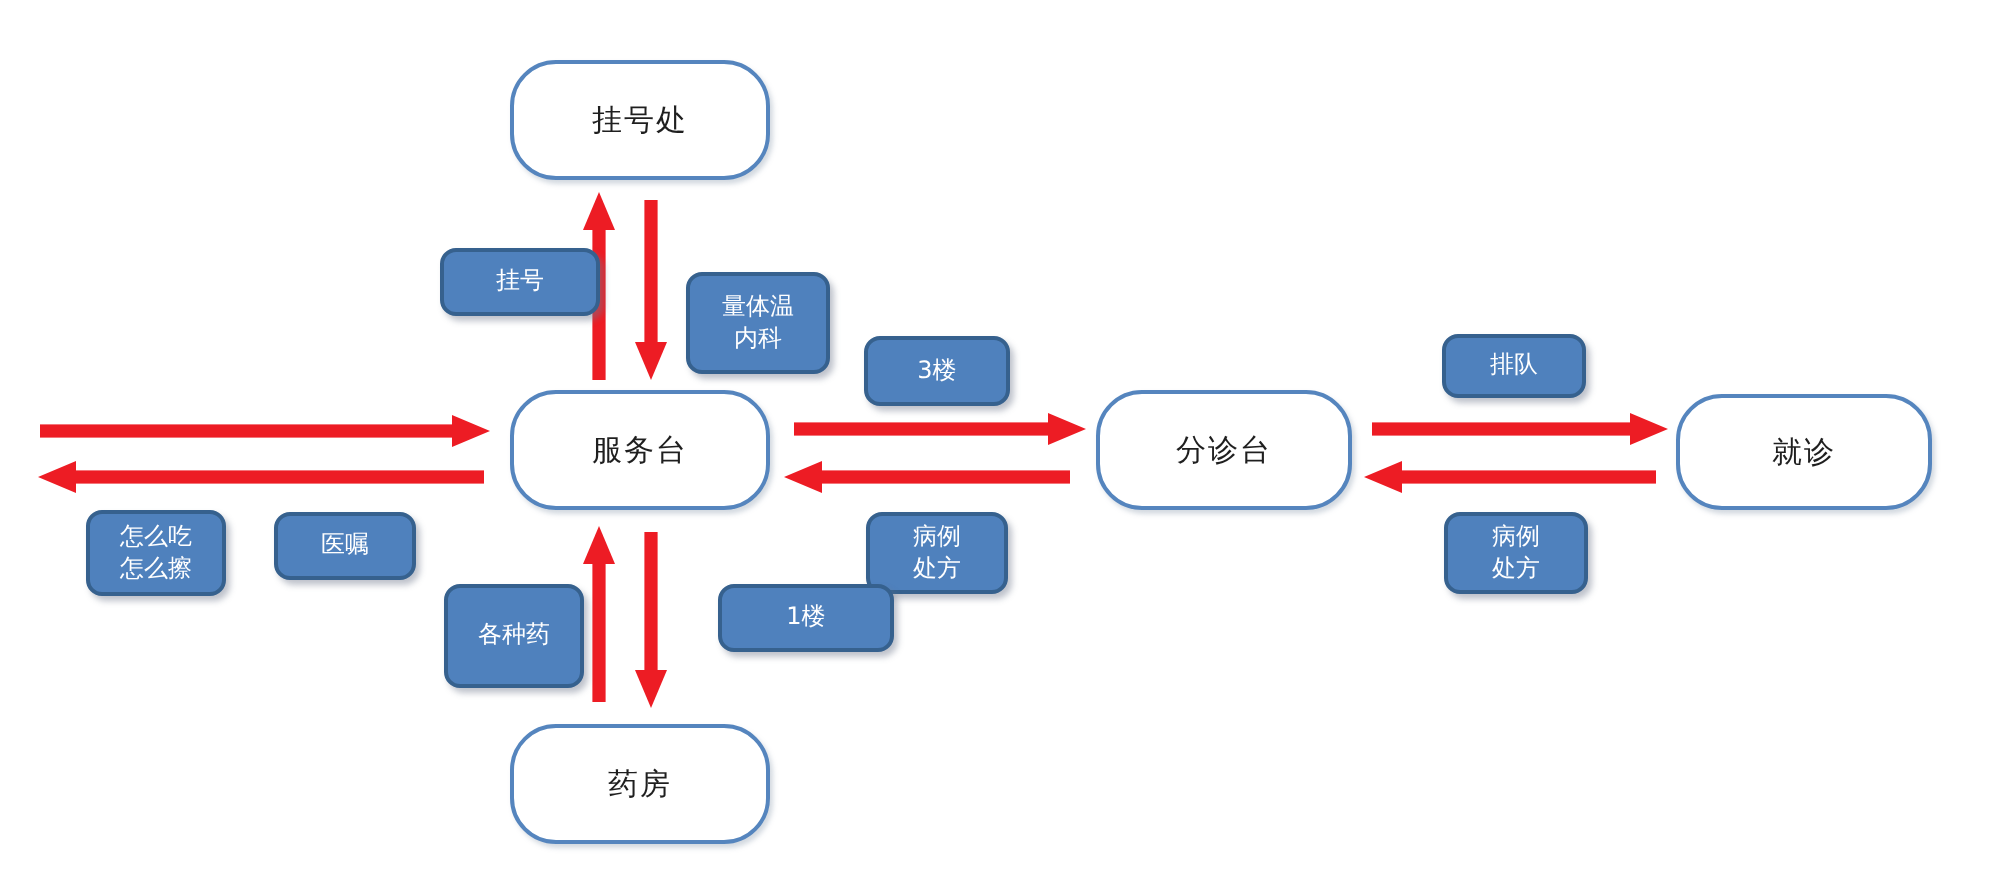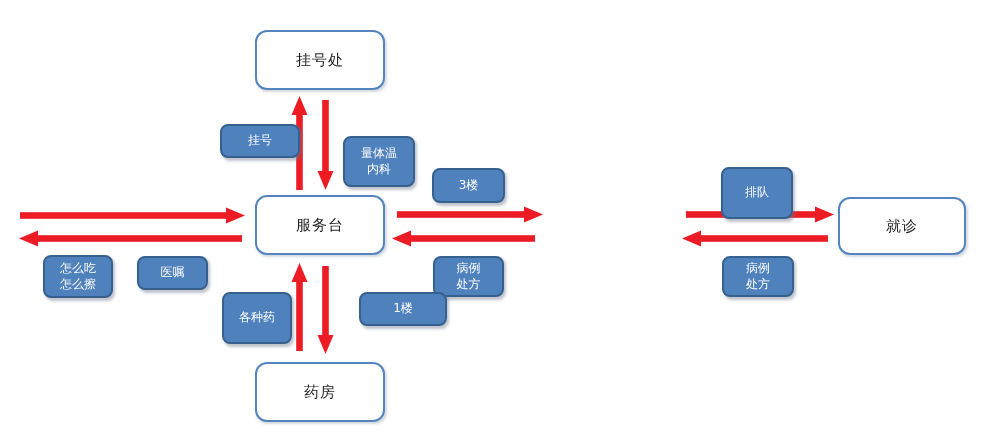--- a/index.html
+++ b/index.html
@@ -9,7 +9,7 @@
   }
   svg.arrow-layer{position:absolute;left:0;top:0;width:1001px;height:437px;pointer-events:none;}
   .node{
-    position:absolute;background:#ffffff;border:2.5px solid #5585BE;border-radius:12px;
+    position:absolute;background:#ffffff;border:2.5px solid #5585BE;border-radius:23px;
     display:flex;align-items:center;justify-content:center;
     font-size:15px;color:#1f1f1f;letter-spacing:1px;
     box-shadow:1.5px 2px 2.5px rgba(130,145,165,0.35);

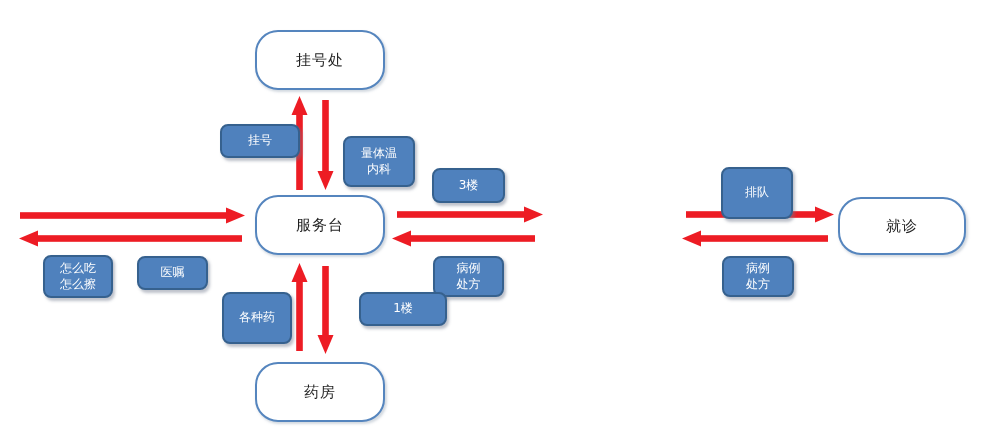--- a/index.html
+++ b/index.html
@@ -118,7 +118,7 @@
 处方</span>
   </div>
 
-  <div class="tag" style="left:721px;top:167px;width:72px;height:52px">
+  <div class="tag" style="left:721px;top:167px;width:72px;height:32px">
     <span>排队</span>
   </div>
 

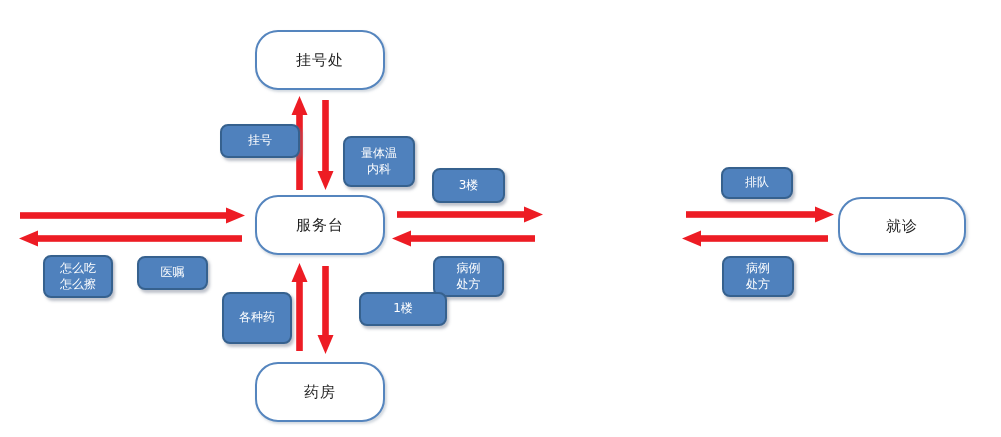--- a/index.html
+++ b/index.html
@@ -91,6 +91,9 @@
     <span>服务台</span>
   </div>
 
+  <div class="node" style="left:548px;top:195px;width:128px;height:60px">
+    <span>分诊台</span>
+  </div>
 
   <div class="node" style="left:255px;top:362px;width:130px;height:60px">
     <span>药房</span>

